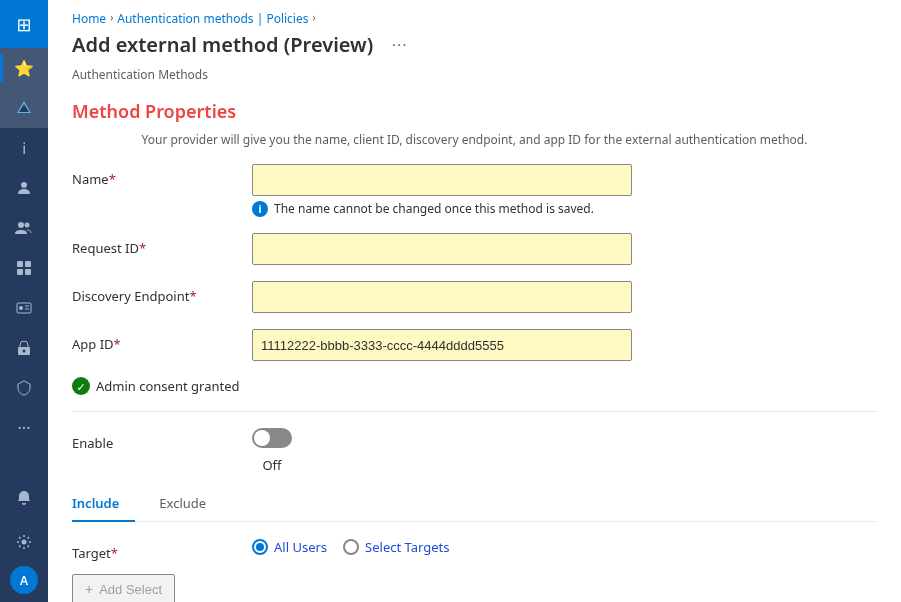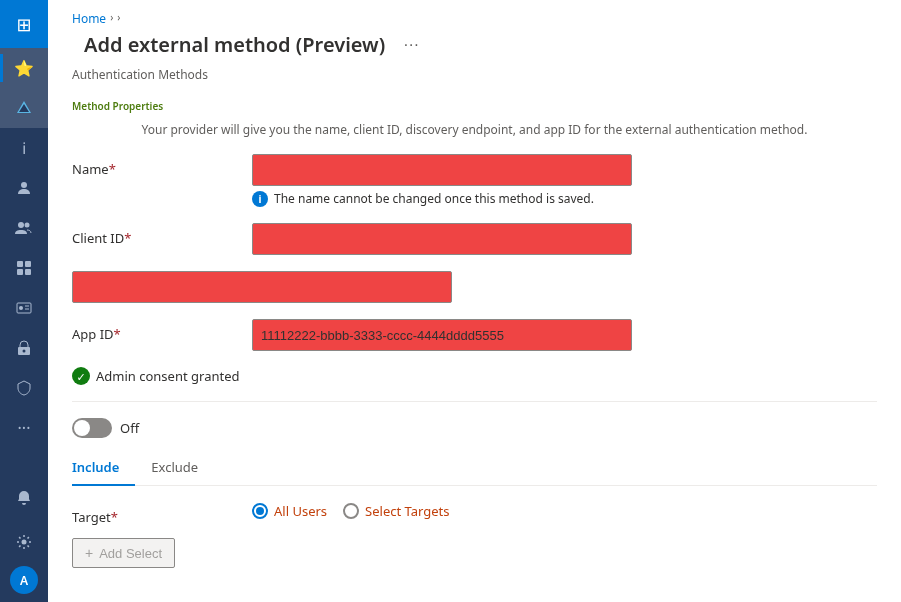--- a/index.html
+++ b/index.html
@@ -385,6 +385,7 @@
   <div class="breadcrumb">
     <a>Home</a>
     <span class="chevron">›</span>
+    <a>Authentication methods | Policies</a>
     <span class="chevron">›</span>
   </div>
 

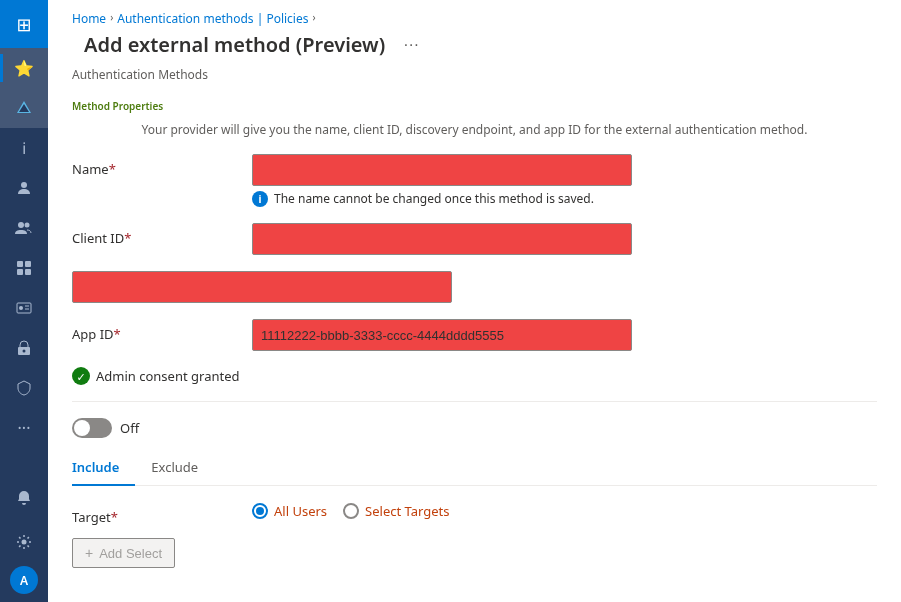--- a/index.html
+++ b/index.html
@@ -100,7 +100,6 @@
       font-size: 20px;
       font-weight: 600;
       color: #323130;
-      margin-left: 12px;
     }
     .more-btn {
       background: none;

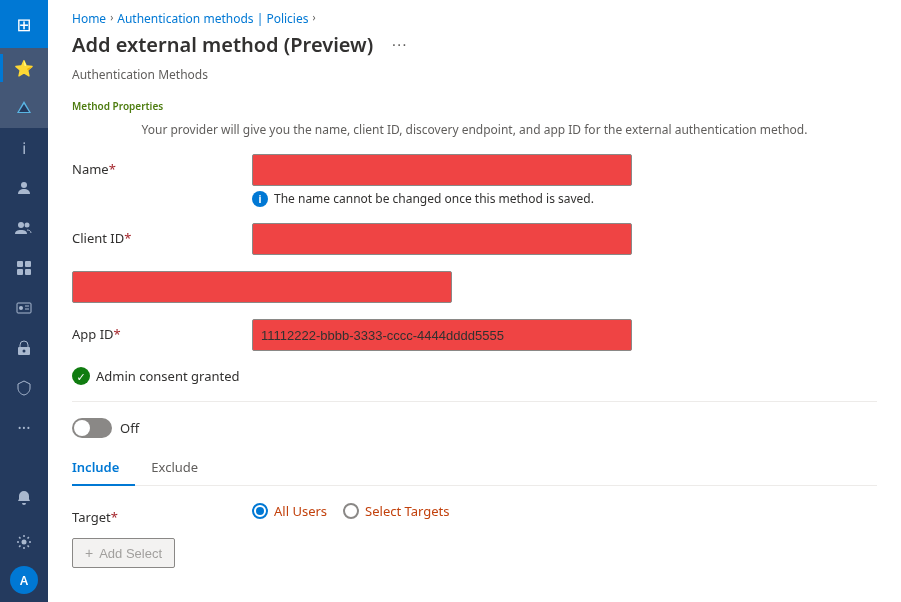--- a/index.html
+++ b/index.html
@@ -124,9 +124,9 @@
 
     
     .section-title {
-      font-size: 10px;
+      font-size: 18px;
       font-weight: 600;
-      color: #4d7c0f;
+      color: #ef4444;
       margin-bottom: 8px;
     }
     .section-desc {

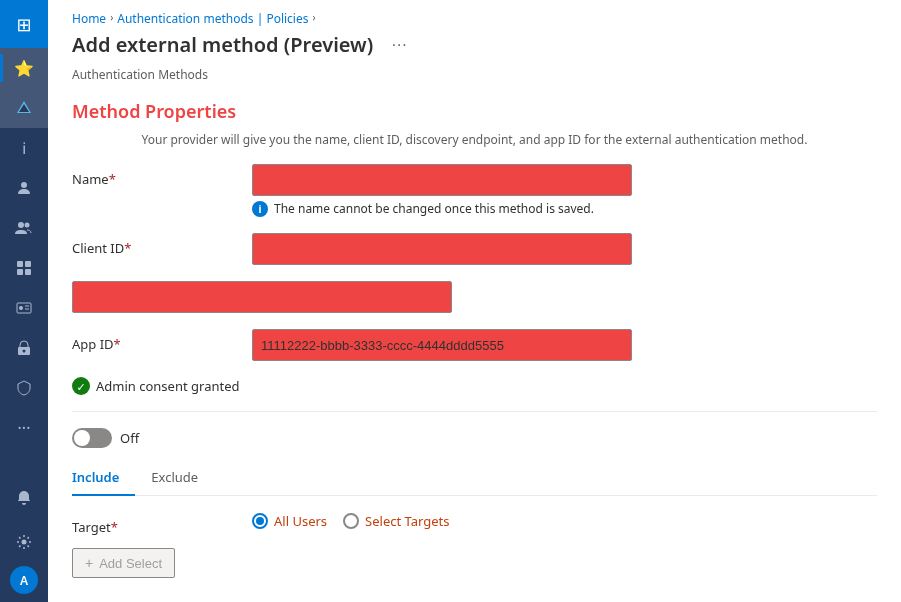--- a/index.html
+++ b/index.html
@@ -414,7 +414,7 @@
 
     <div class="form-group">
       <div class="form-label">
-        <span>Client ID</span><span class="required">*</span>
+        <span>Request ID</span><span class="required">*</span>
       </div>
       <input class="form-control" type="text" style="">
     </div>

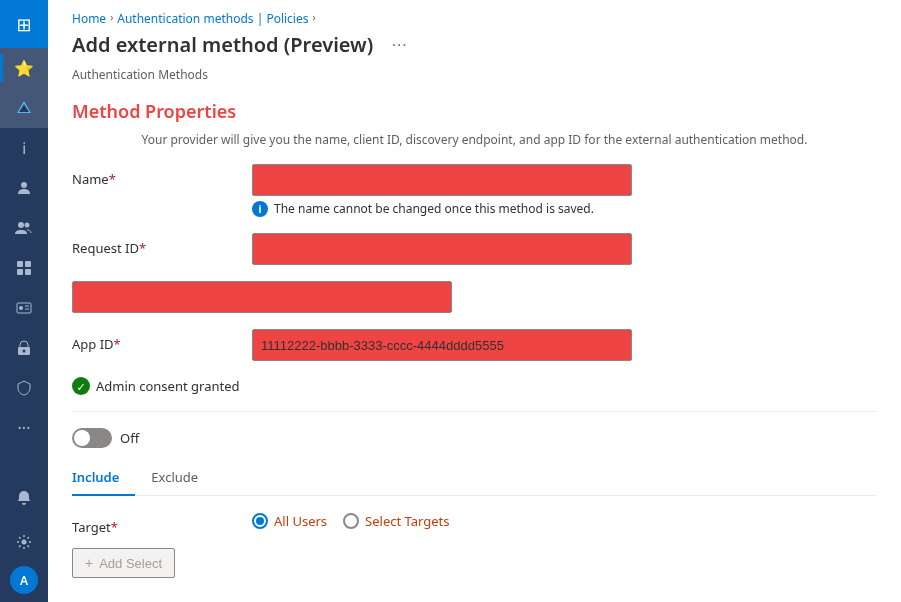--- a/index.html
+++ b/index.html
@@ -420,6 +420,9 @@
     </div>
 
     <div class="form-group">
+      <div class="form-label">
+        <span>Discovery Endpoint</span><span class="required">*</span>
+      </div>
       <input class="form-control" type="text" style="">
     </div>
 

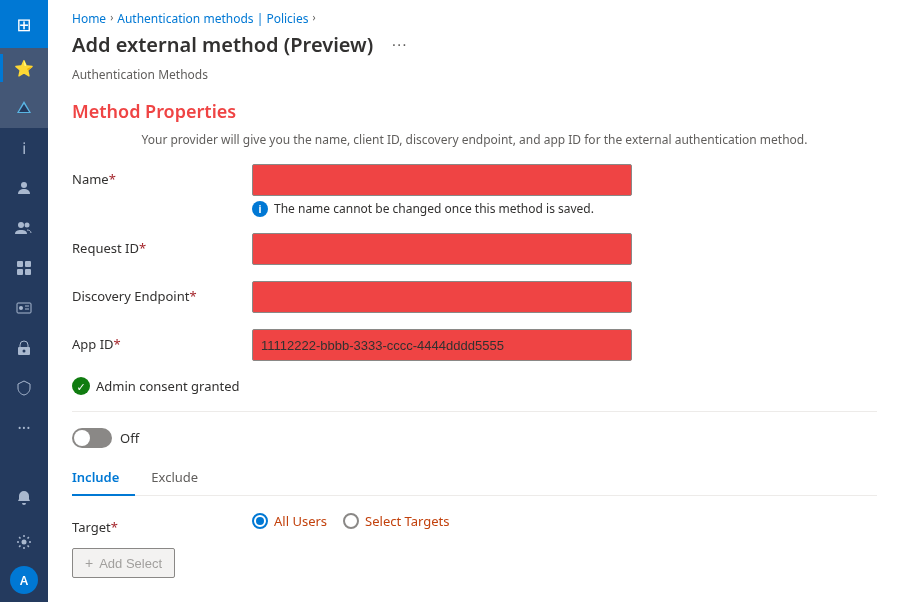--- a/index.html
+++ b/index.html
@@ -160,7 +160,7 @@
       font-size: 13px;
       color: #323130;
       outline: none;
-      background: #ef4444;
+      background: #fef9c3;
     }
 
     .info-msg {

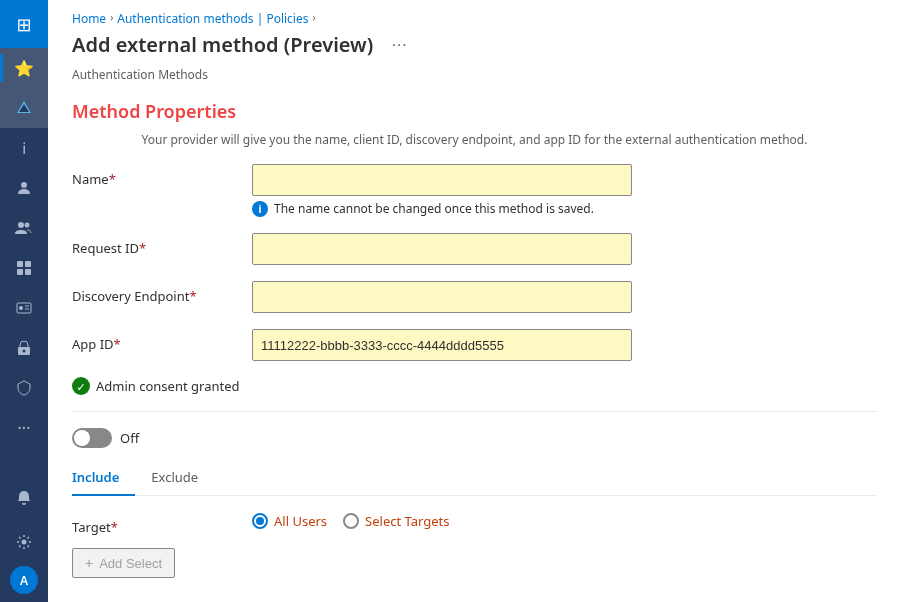--- a/index.html
+++ b/index.html
@@ -444,6 +444,7 @@
 
 
     <div class="form-group">
+      <div class="form-label">Enable</div>
       <div class="toggle-wrapper">
         <div class="toggle">
           <div class="toggle-knob"></div>

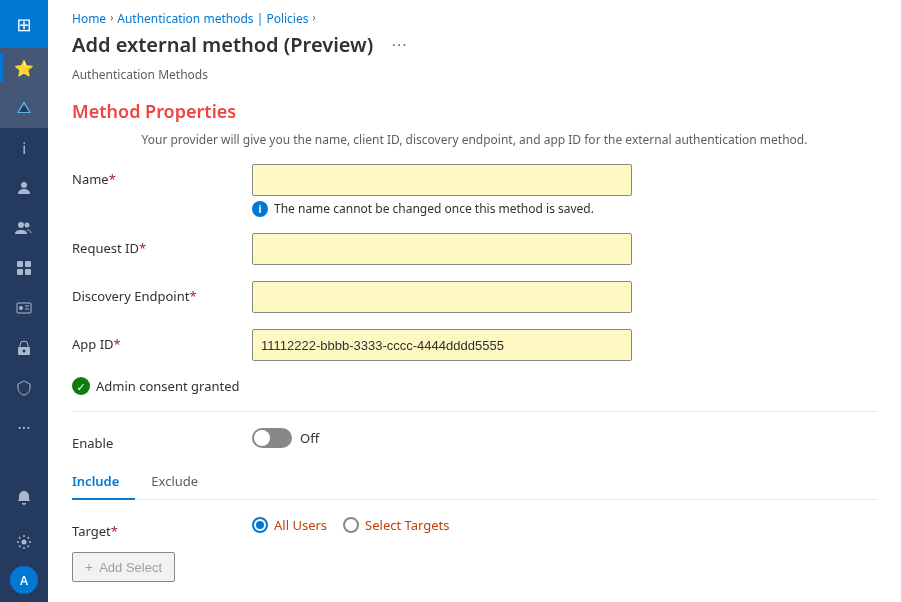--- a/index.html
+++ b/index.html
@@ -214,6 +214,7 @@
       display: flex;
       align-items: center;
       gap: 8px;
+      flex-direction: column;
     }
     .toggle {
       width: 40px;

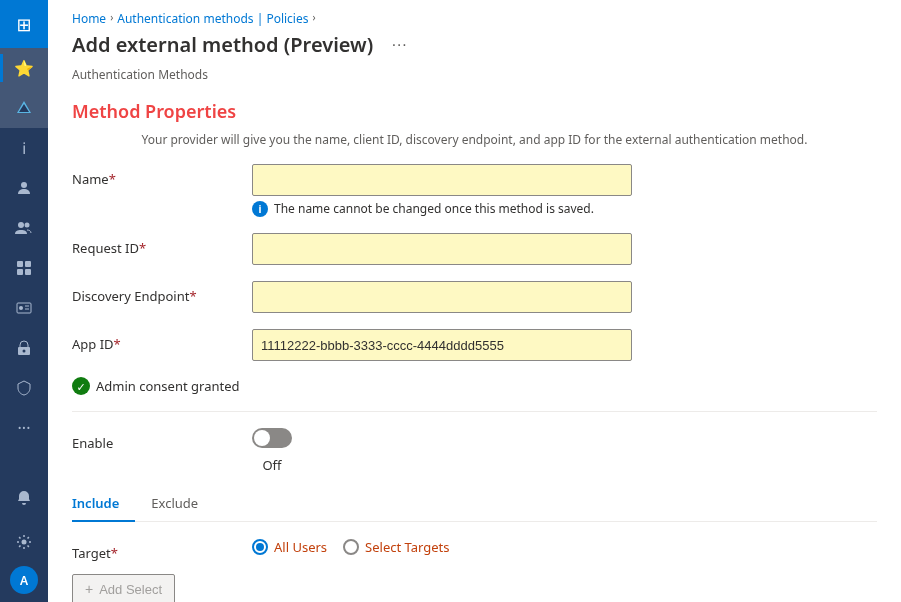--- a/index.html
+++ b/index.html
@@ -456,7 +456,7 @@
 
     <div class="tabs">
       <div class="tab active">Include</div>
-      <div class="tab" style="margin-left:0;">Exclude</div>
+      <div class="tab" style="margin-left:8px;">Exclude</div>
     </div>
 
     <div class="form-group">

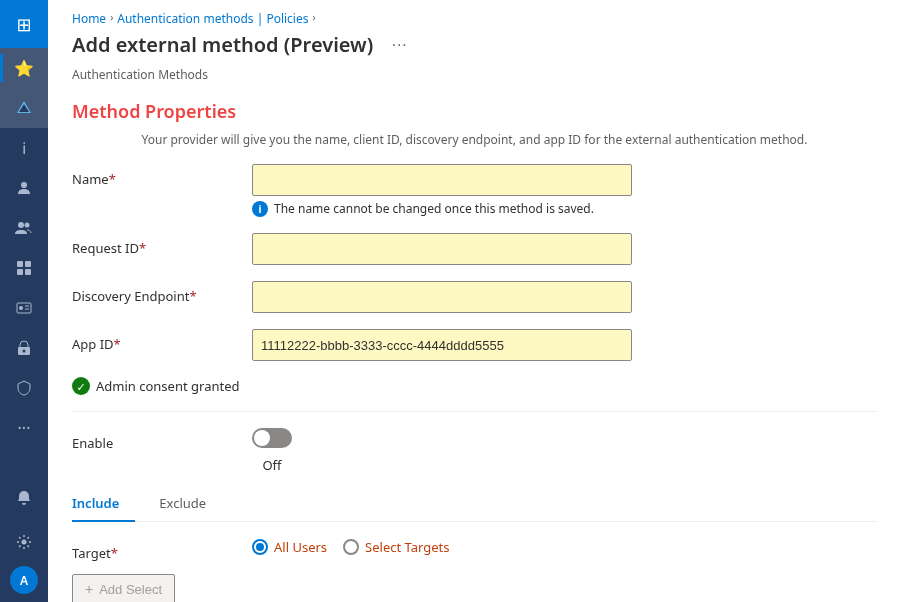--- a/index.html
+++ b/index.html
@@ -288,7 +288,7 @@
       border-radius: 50%;
       background: #0078d4;
     }
-    .radio-label { font-size: 13px; color: #c2410c; text-align: right; }
+    .radio-label { font-size: 13px; color: #1d4ed8; text-align: right; }
 
     
     .add-target-btn {

